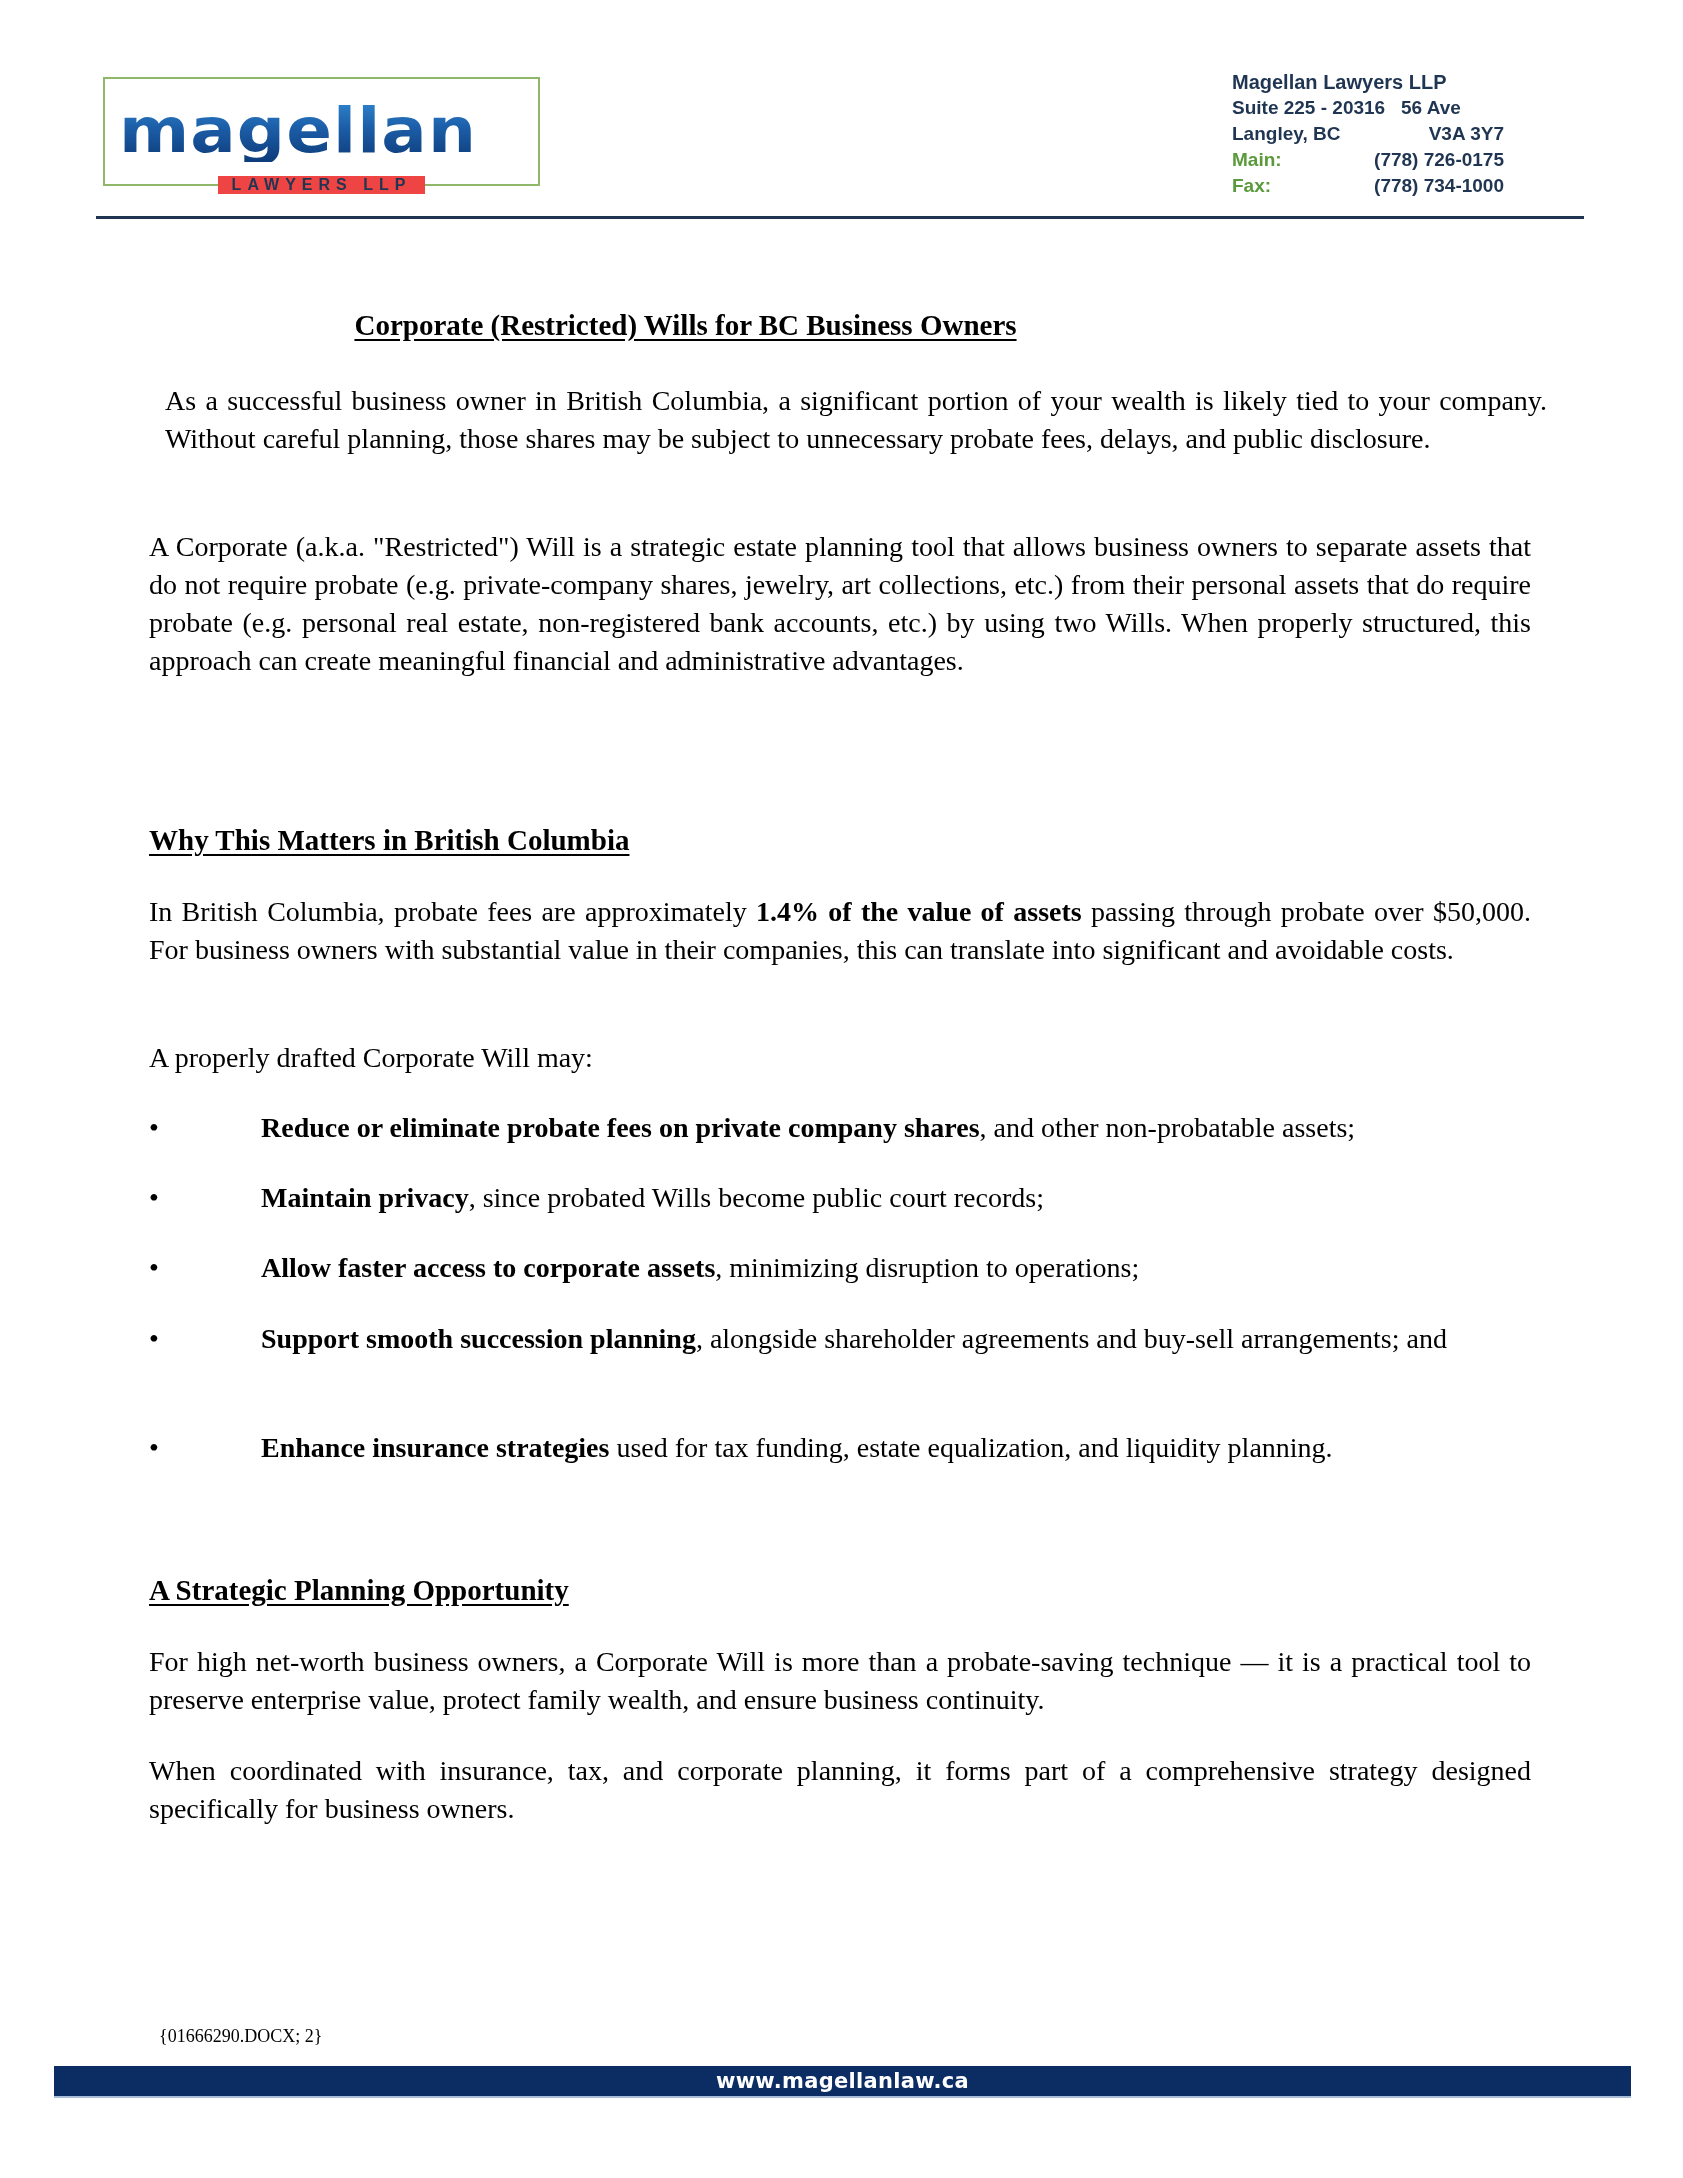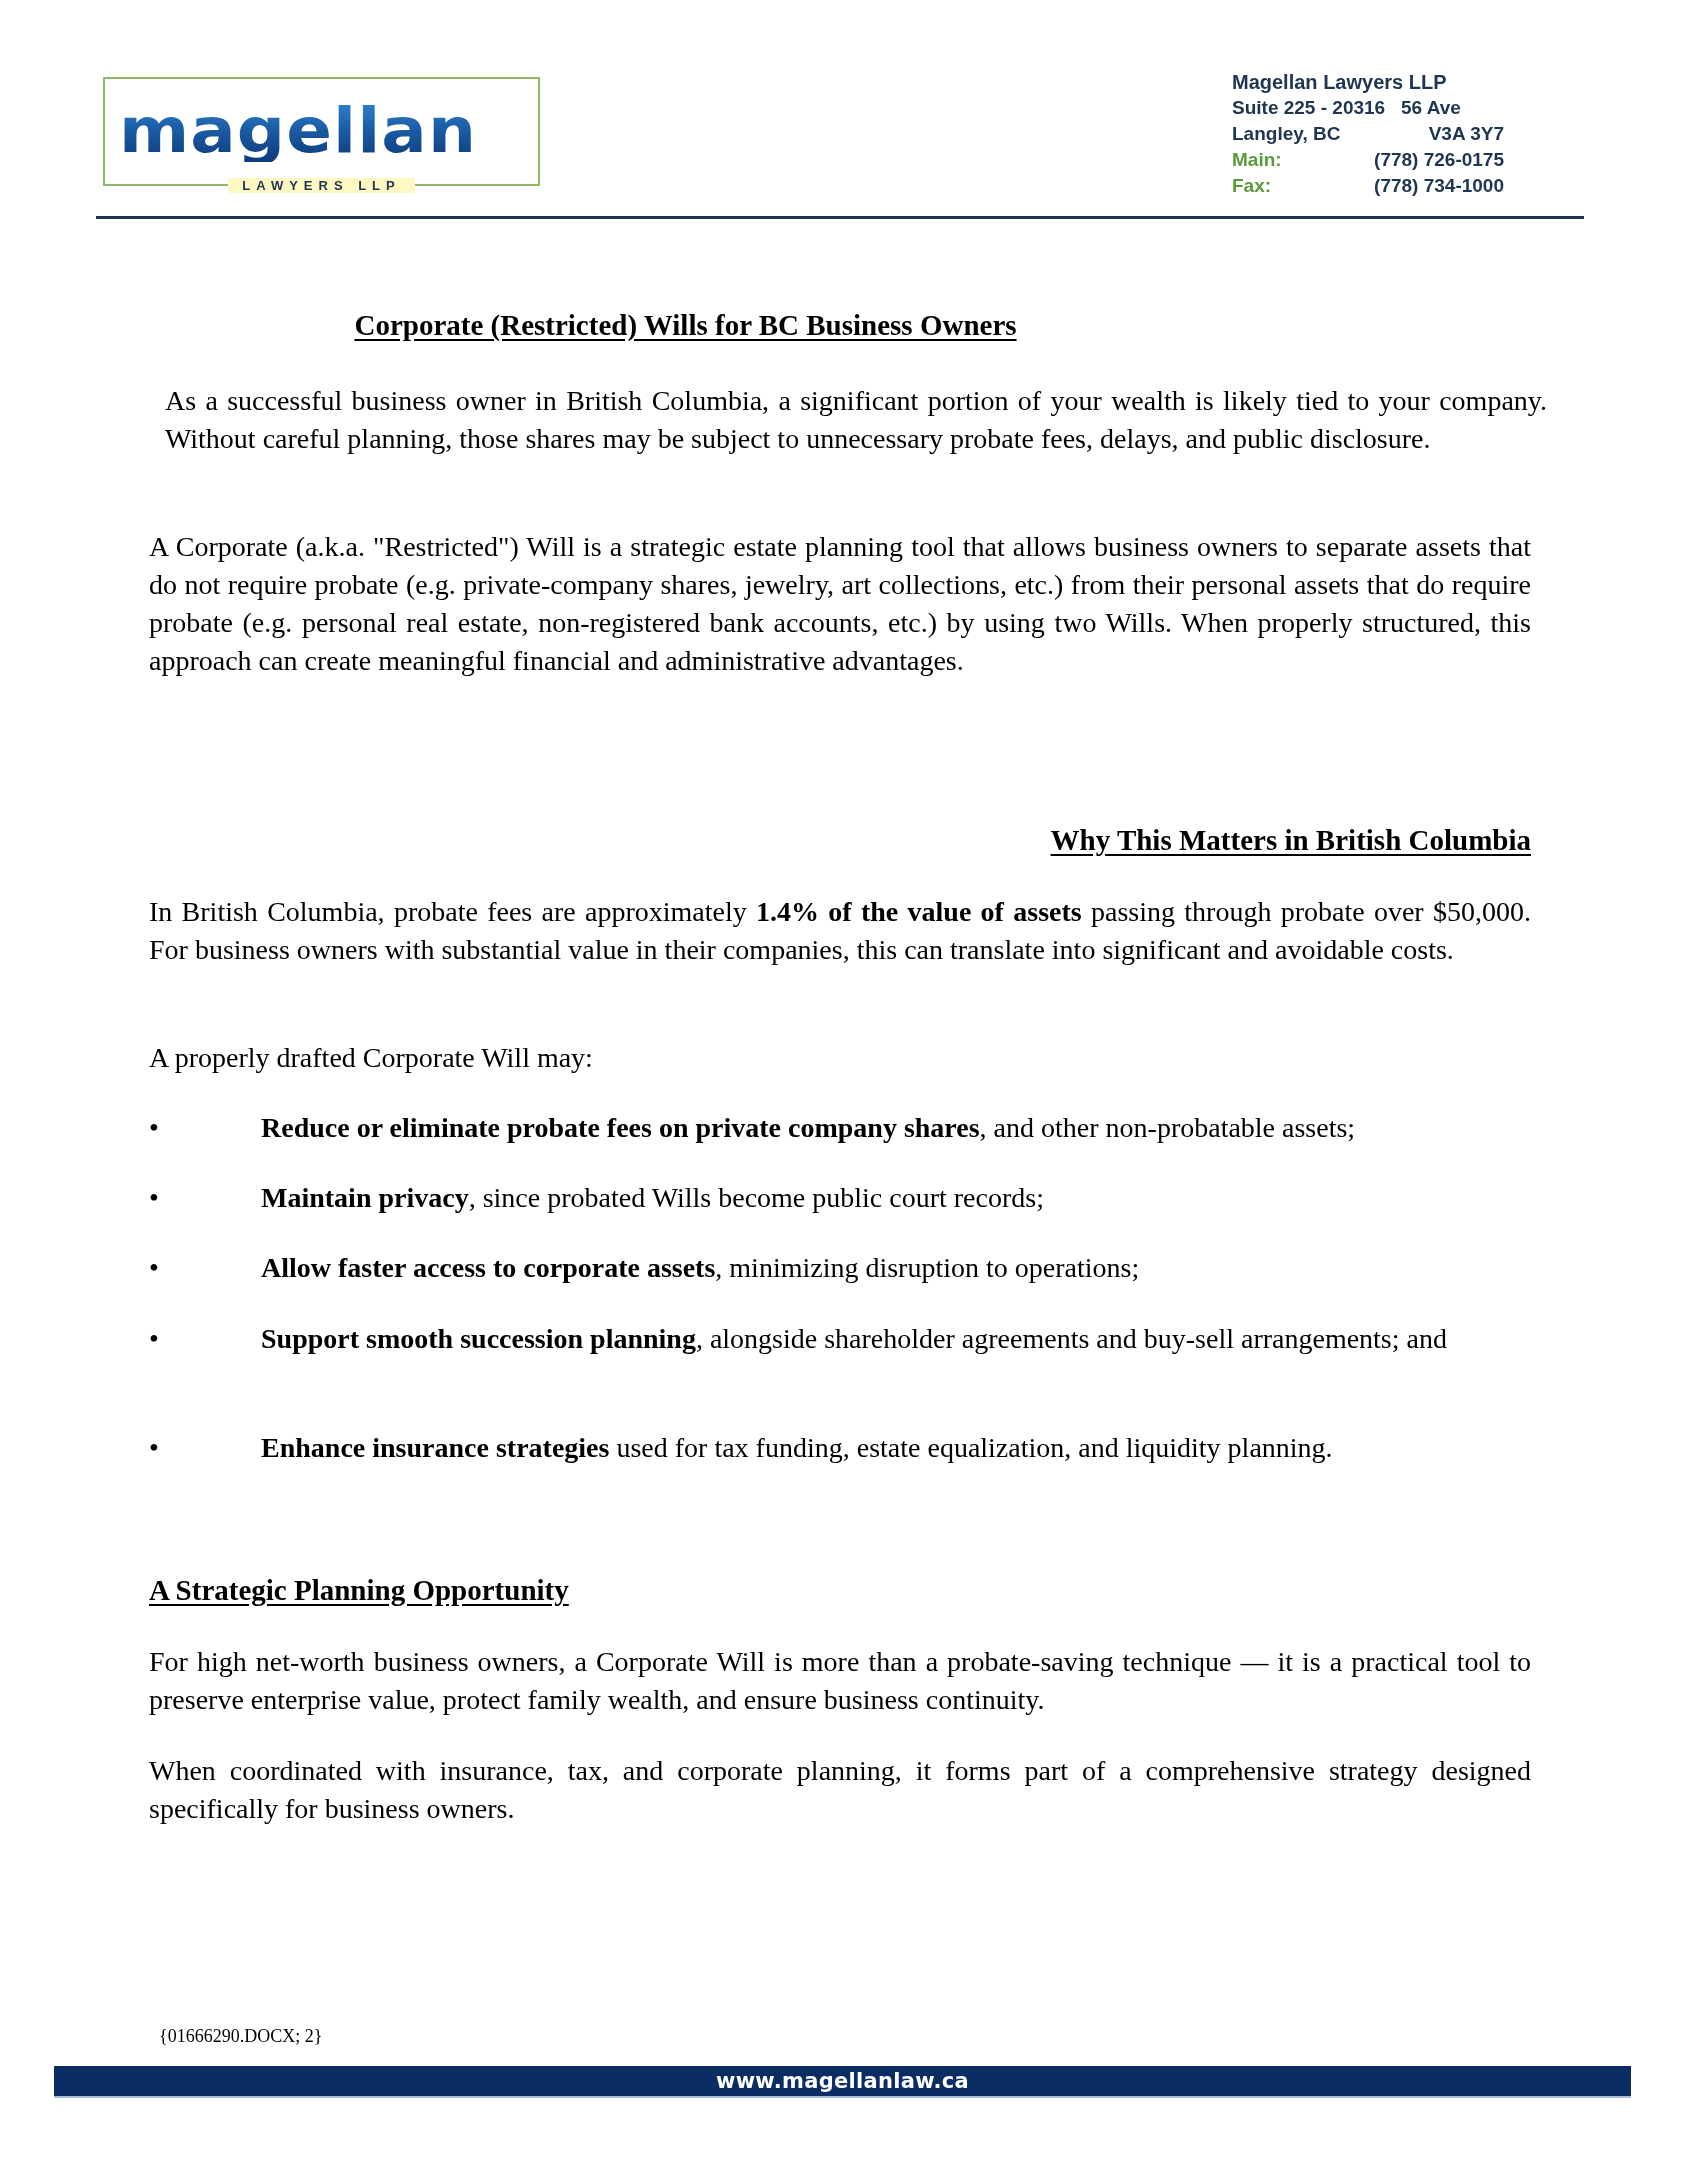--- a/index.html
+++ b/index.html
@@ -33,9 +33,9 @@
       display: flex; justify-content: center; align-items: center;
     }
     .logo-sub {
-      background: #fef9c3; padding: 0 14px;
+      background: #ef4444; padding: 0 14px;
       font-family: "Liberation Sans", sans-serif; font-weight: bold;
-      font-size: 13px; letter-spacing: 6px; color: #1f3552;
+      font-size: 16px; letter-spacing: 6px; color: #1f3552;
     }
 
     

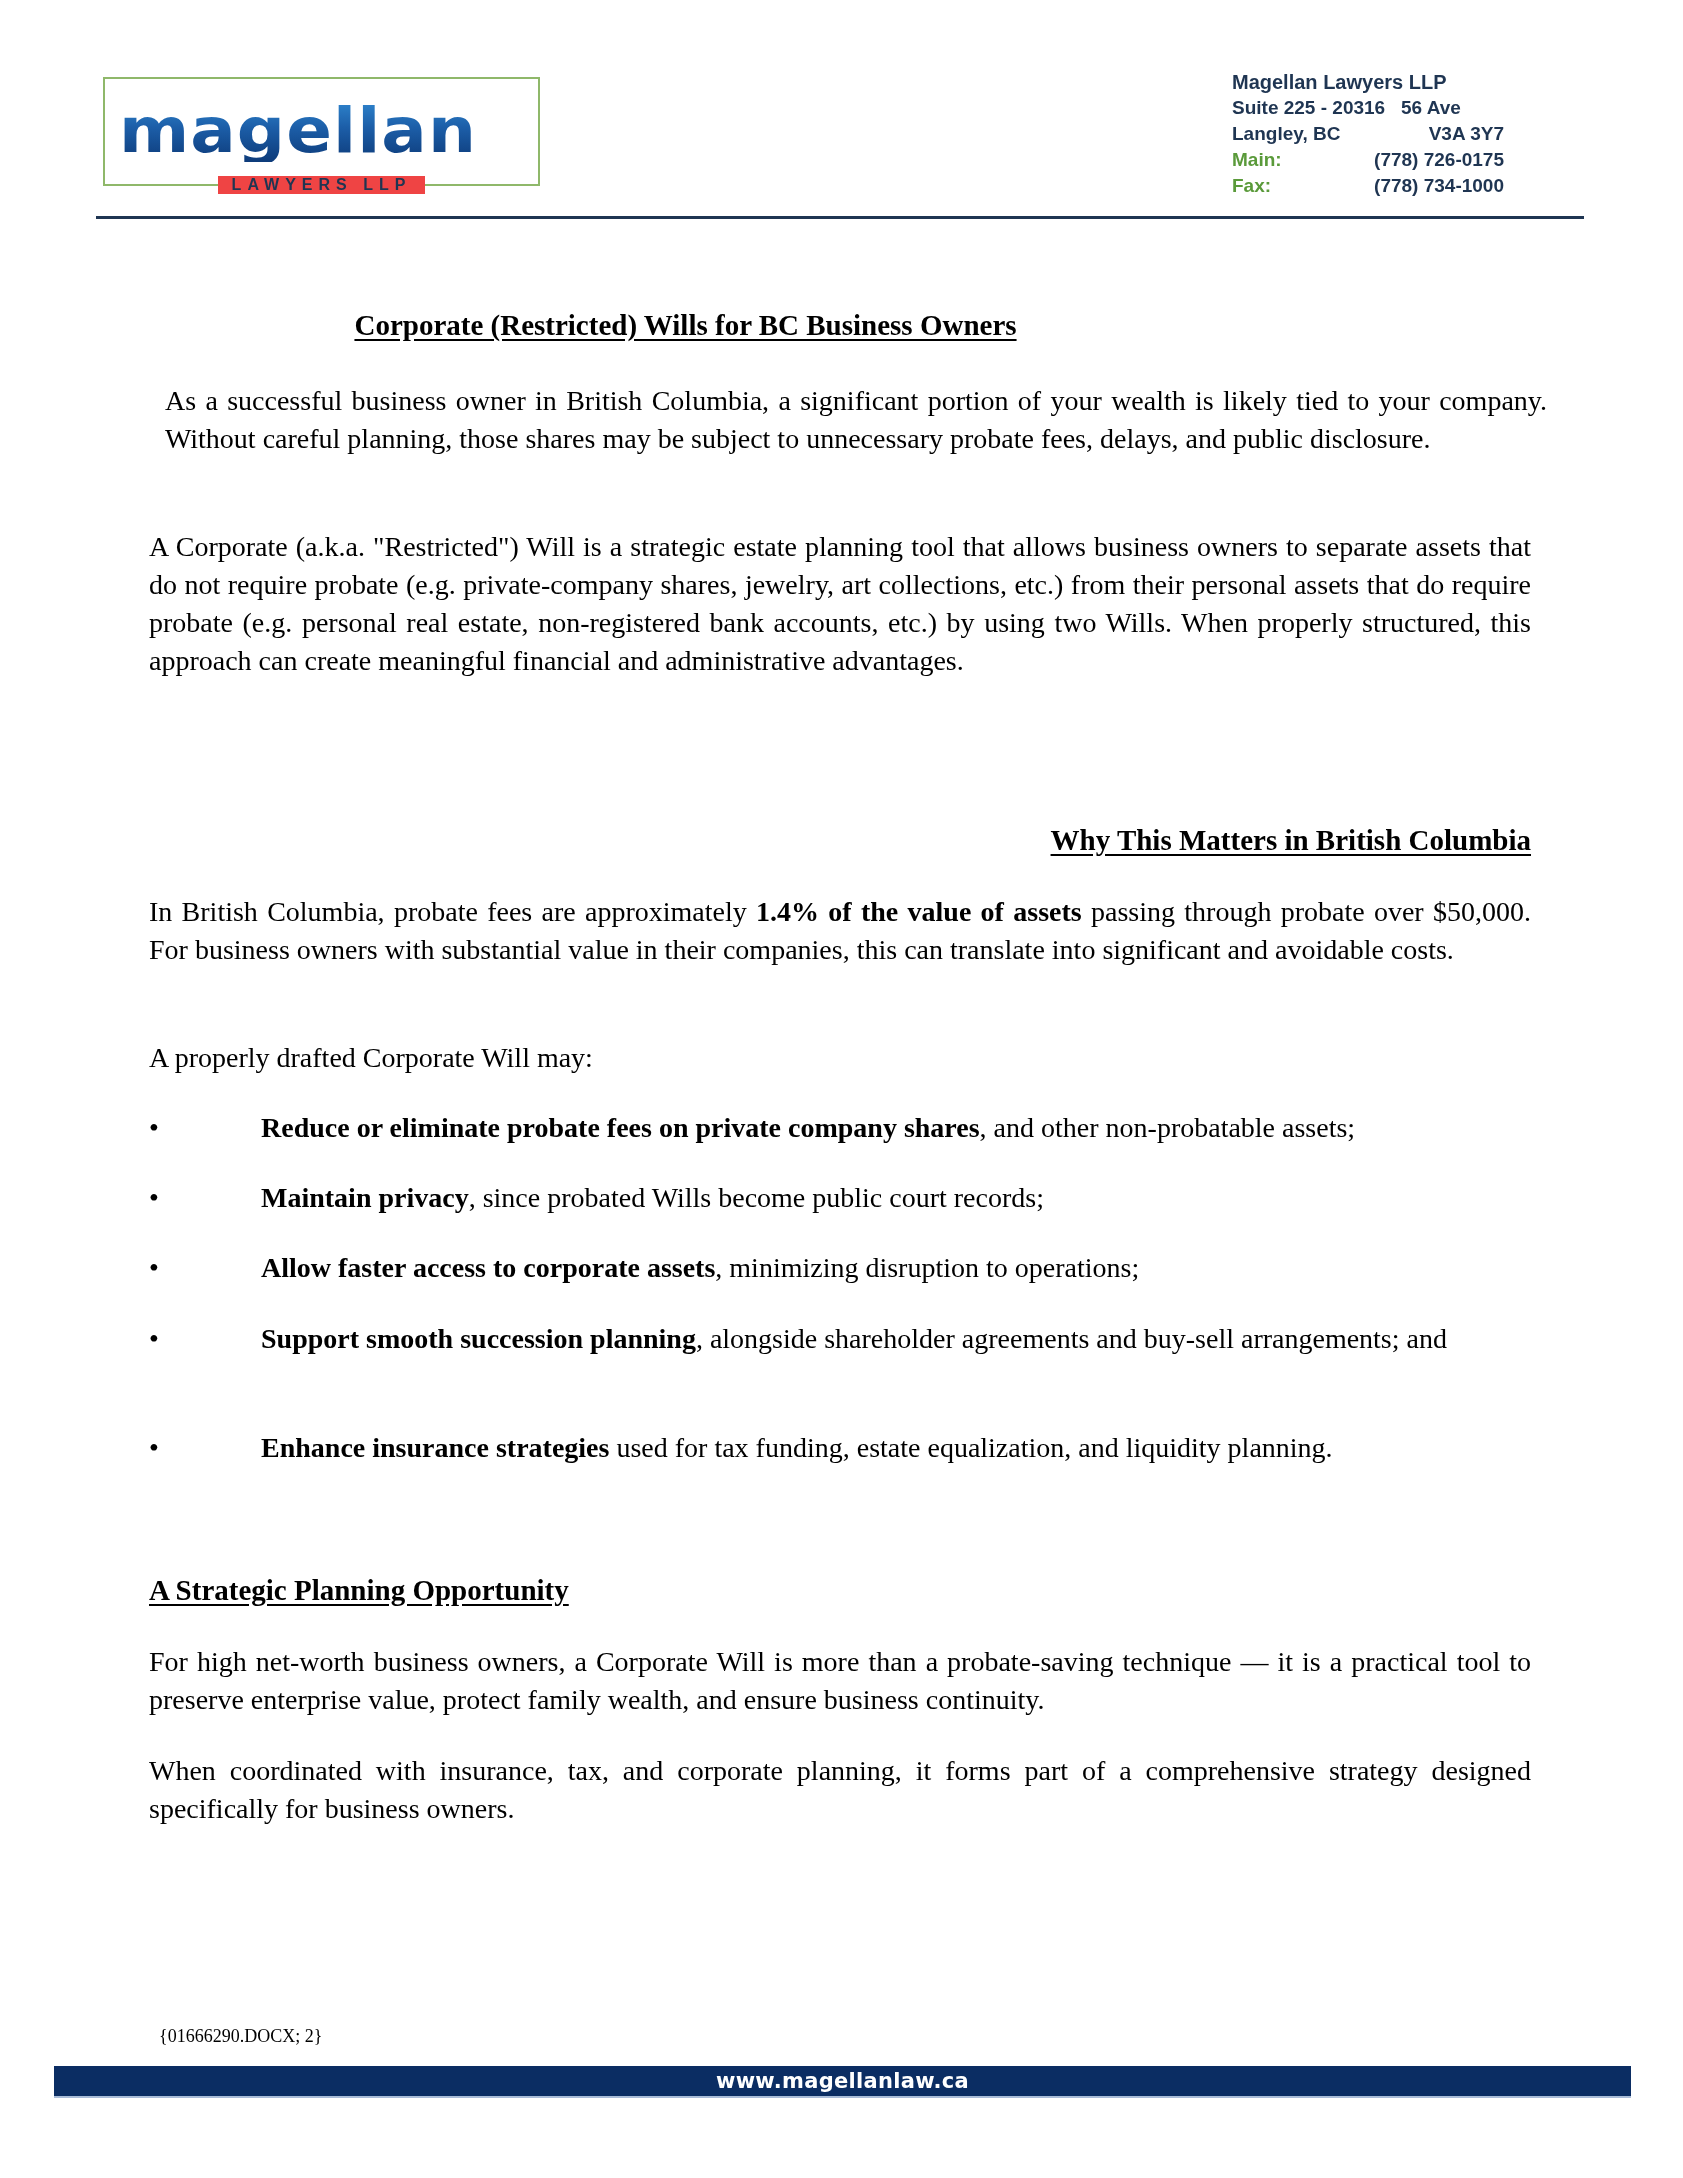--- a/index.html
+++ b/index.html
@@ -116,7 +116,7 @@
   <p class="para">A Corporate (a.k.a. "Restricted") Will is a strategic estate planning tool that allows business owners to separate assets that do not require probate (e.g. private-company shares, jewelry, art collections, etc.) from their personal assets that do require probate (e.g. personal real estate, non-registered bank accounts, etc.) by using two Wills.  When properly structured, this approach can create meaningful financial and administrative advantages.</p>
 </div>
 
-<div class="abs content" style="top:821px;text-align:right;">
+<div class="abs content" style="top:821px;">
   <p class="heading">Why This Matters in British Columbia</p>
 </div>
 <div class="abs content" style="top:893px;">

